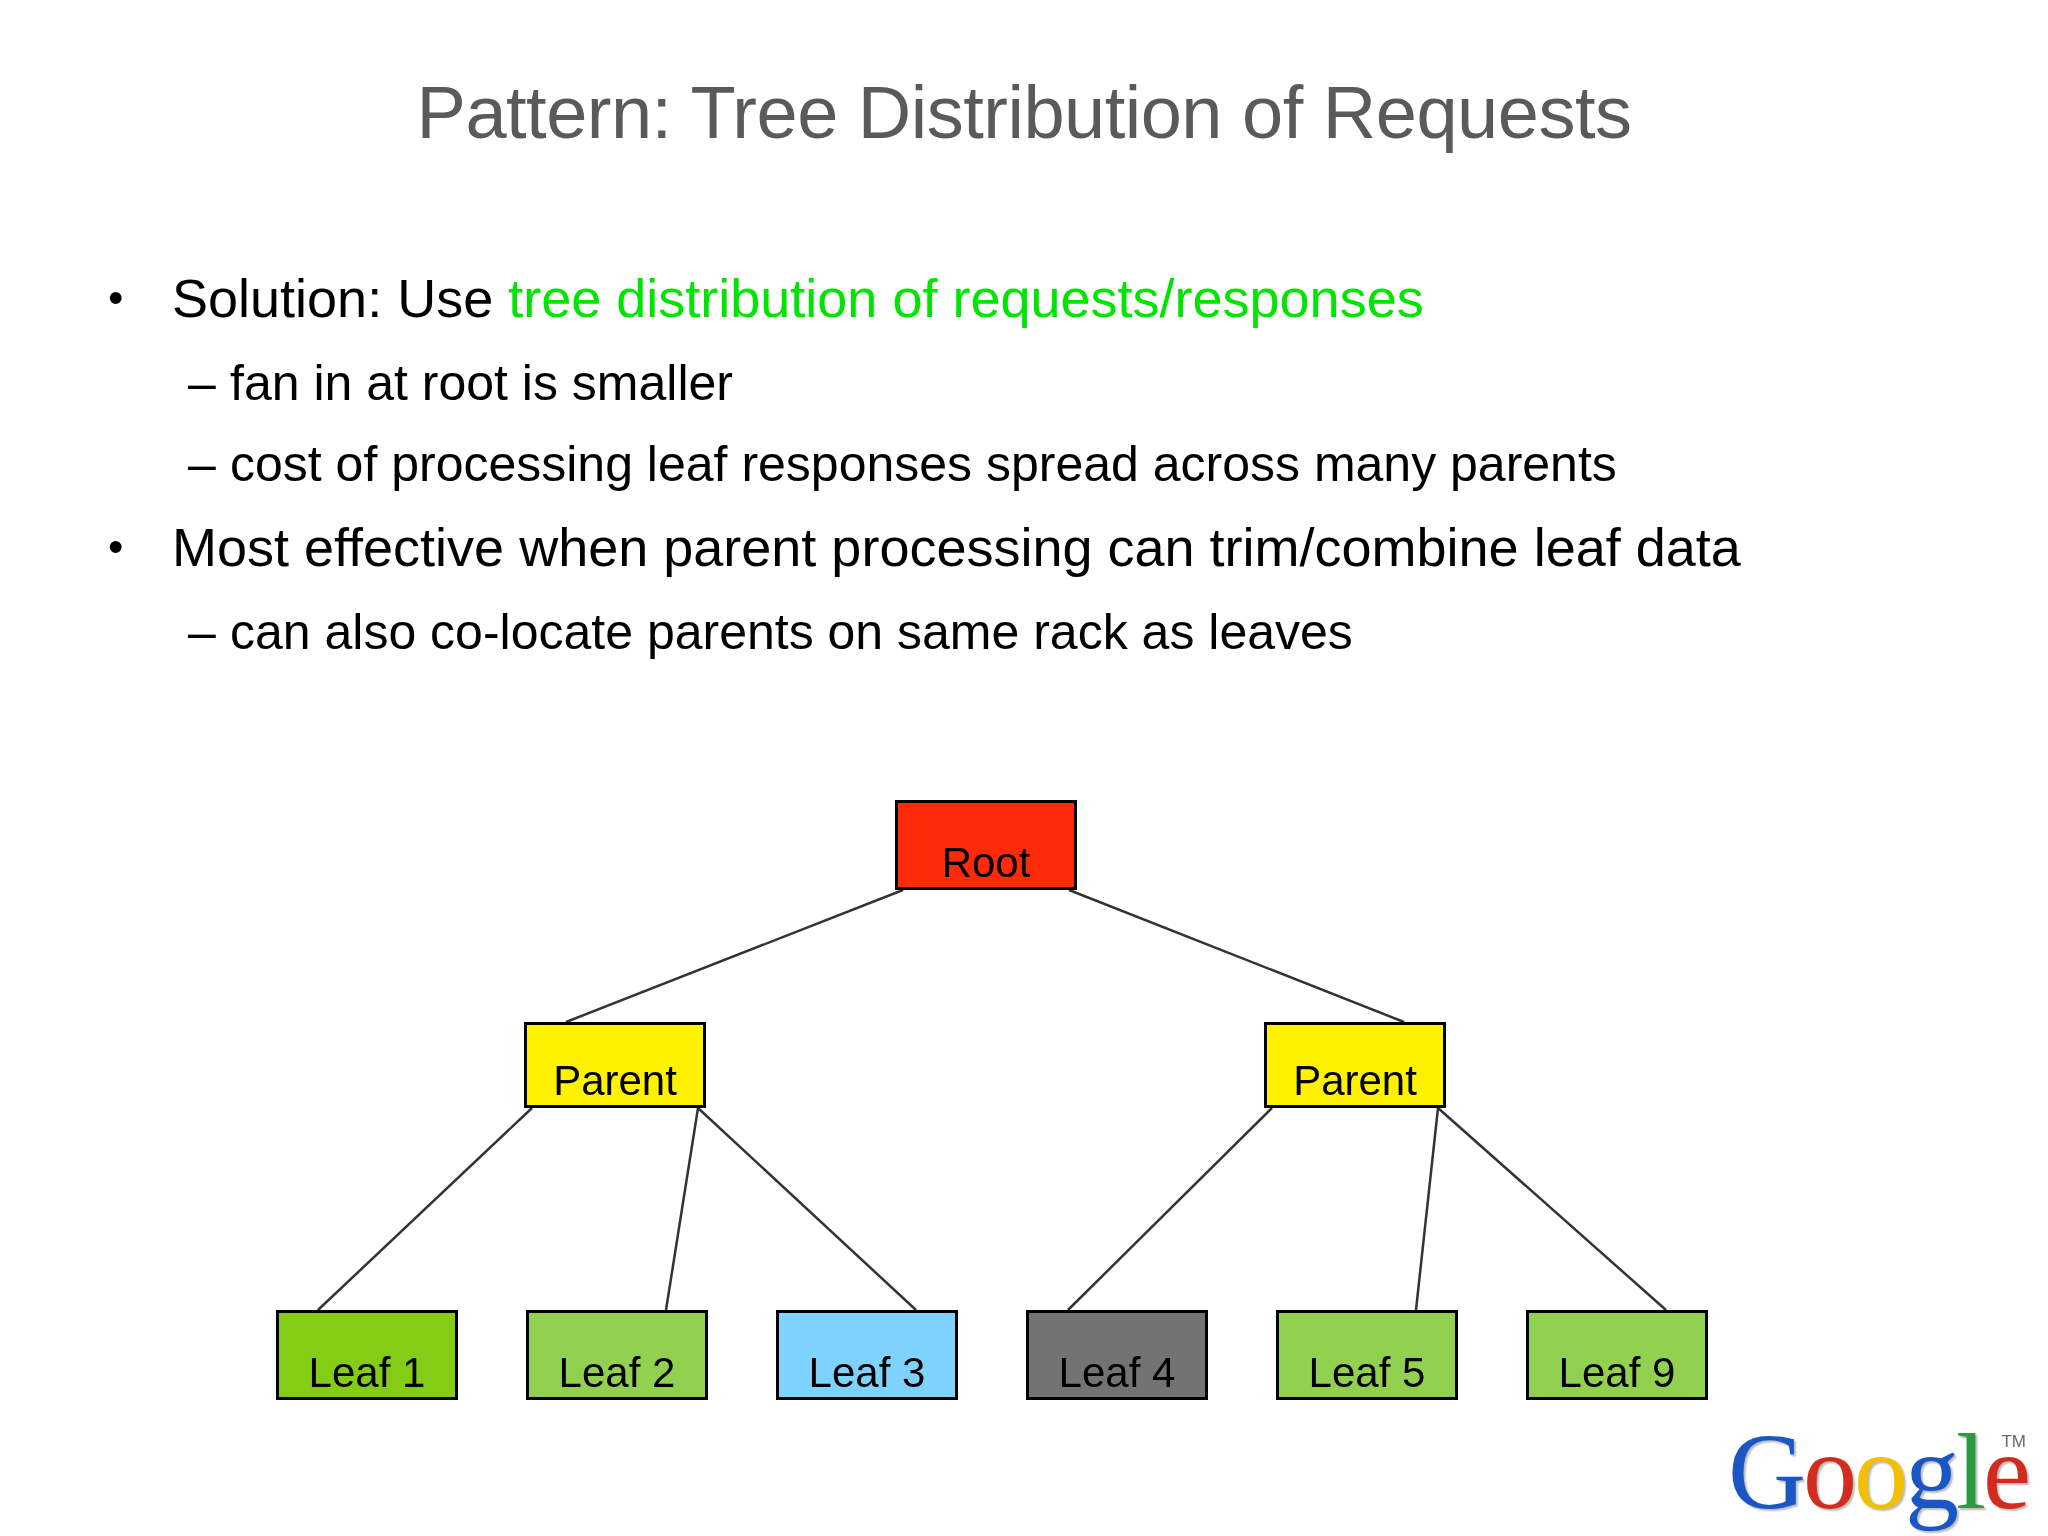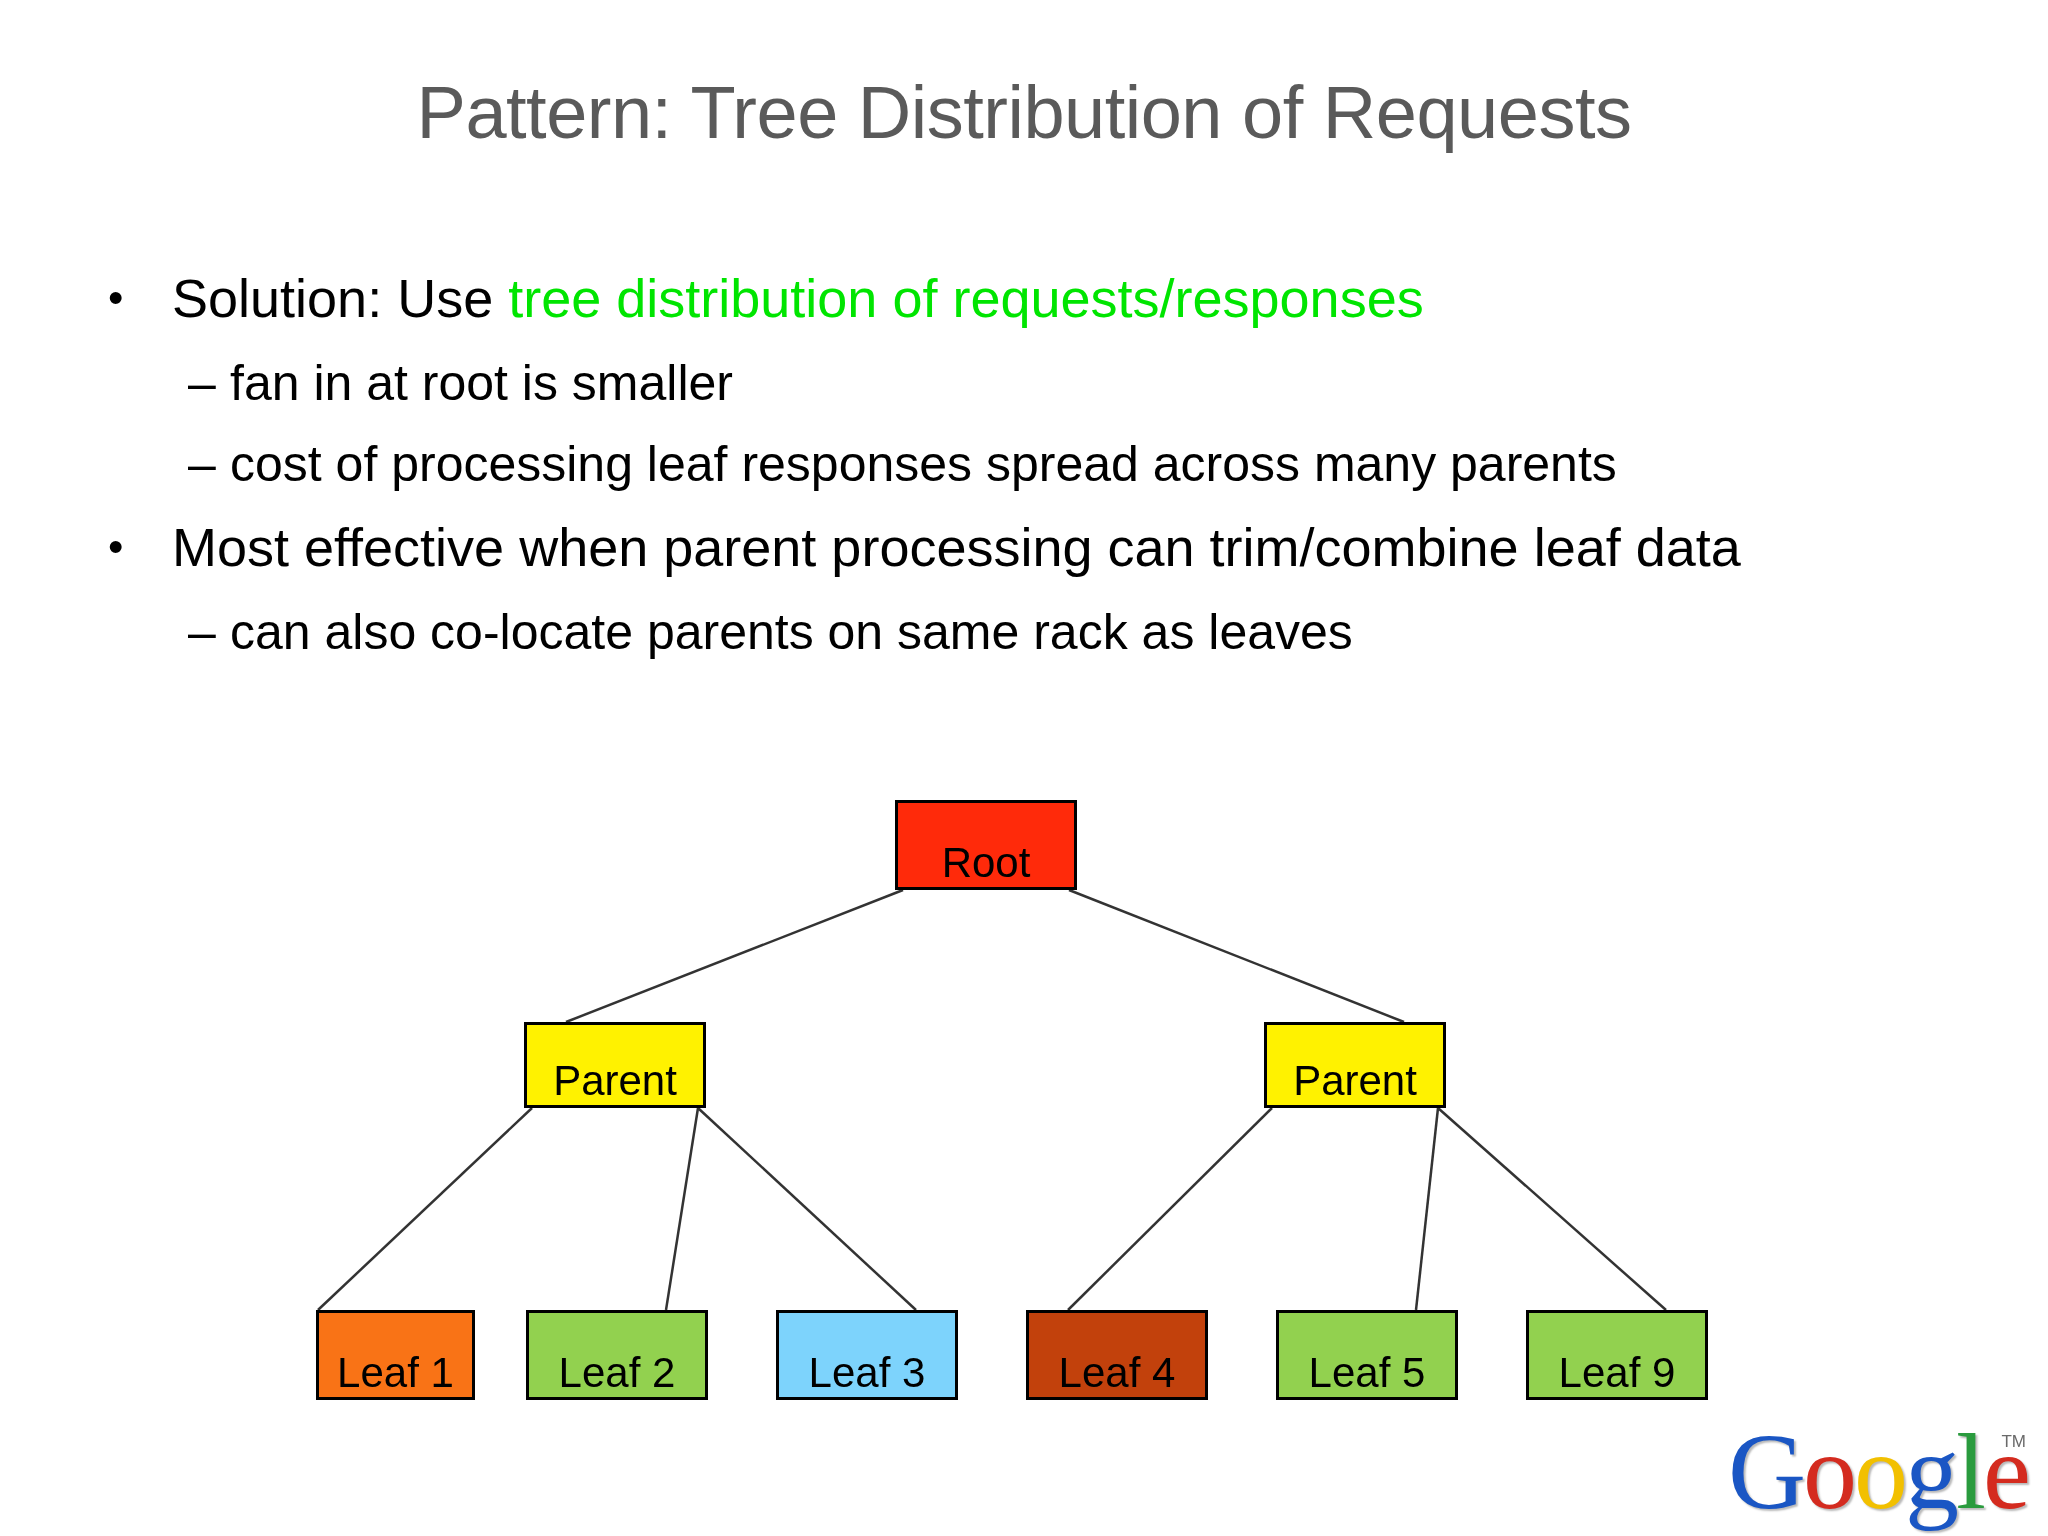--- a/index.html
+++ b/index.html
@@ -165,7 +165,7 @@
       <div class="node node-parent" style="left: 1264px; top: 252px; width: 182px; height: 86px; background: rgb(255, 242, 0);">
         <span>Parent</span>
       </div>
-      <div class="node node-leaf" style="left: 276px; top: 540px; width: 159px; height: 90px; background: #f97316; margin-left: 40px;">
+      <div class="node node-leaf" style="left: 276px; top: 540px; width: 182px; height: 90px; background: #84cc16;">
         <span>Leaf 1</span>
       </div>
       <div class="node node-leaf" style="left: 526px; top: 540px; width: 182px; height: 90px; background: rgb(146, 209, 79);">

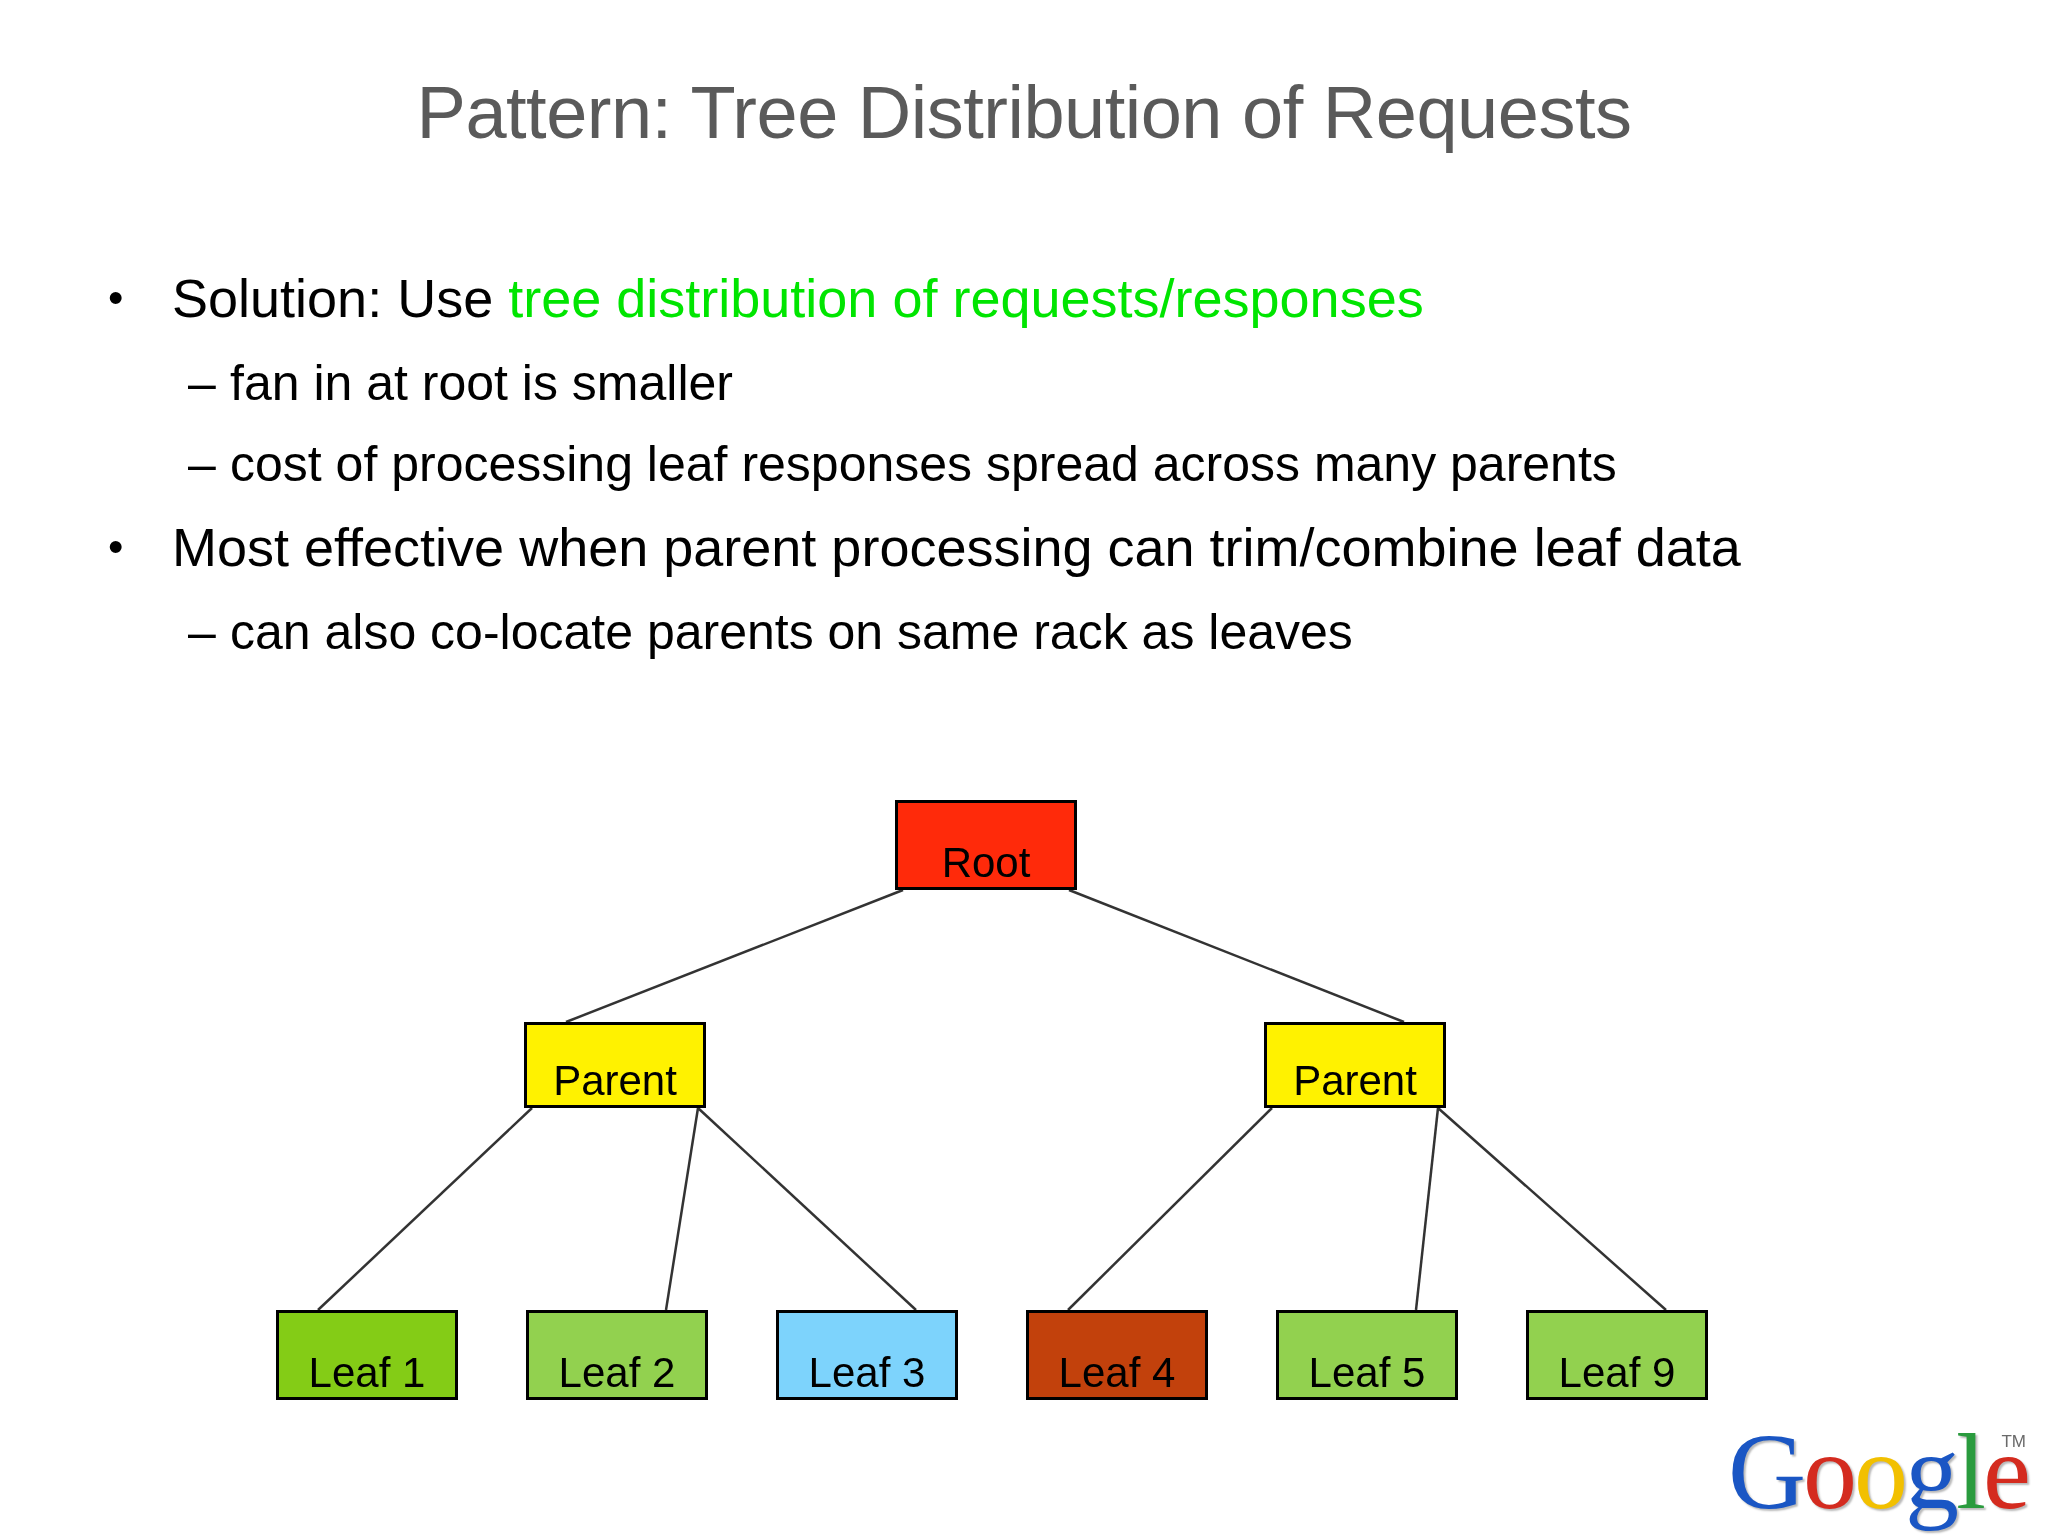--- a/index.html
+++ b/index.html
@@ -174,7 +174,7 @@
       <div class="node node-leaf" style="left: 776px; top: 540px; width: 182px; height: 90px; background: #7dd3fc;">
         <span>Leaf 3</span>
       </div>
-      <div class="node node-leaf" style="left: 1026px; top: 540px; width: 182px; height: 90px; background: #c2410c;">
+      <div class="node node-leaf" style="left: 1026px; top: 540px; width: 182px; height: 90px; background: #737373;">
         <span>Leaf 4</span>
       </div>
       <div class="node node-leaf" style="left: 1276px; top: 540px; width: 182px; height: 90px; background: rgb(146, 209, 79);">

